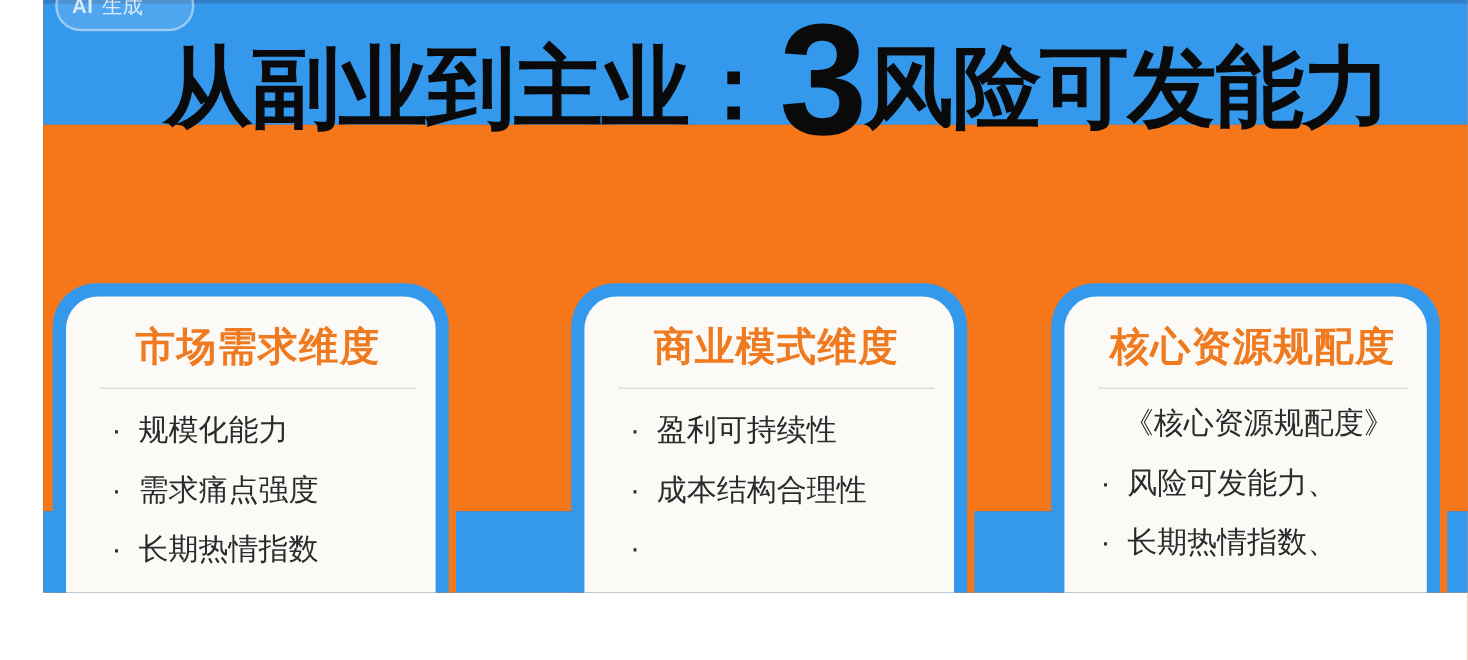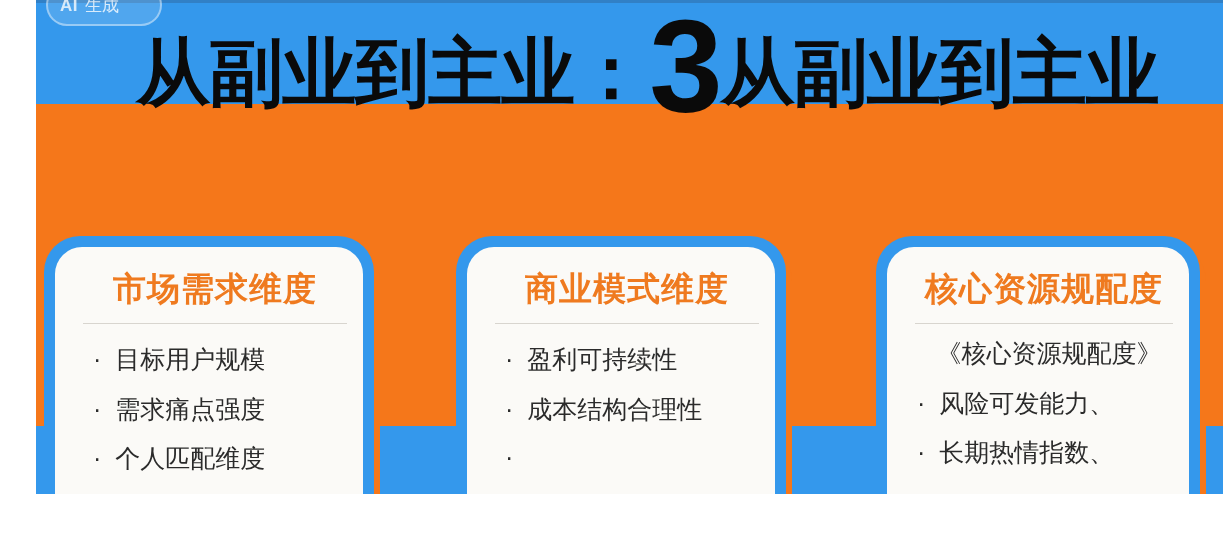--- a/index.html
+++ b/index.html
@@ -236,7 +236,7 @@
     <div class="h-row">
       <span class="h-part">从副业到主业：</span>
       <span class="h-big">3</span>
-      <span class="h-part">从副业到主业</span>
+      <span class="h-part">风险可发能力</span>
     </div>
   </div>
 

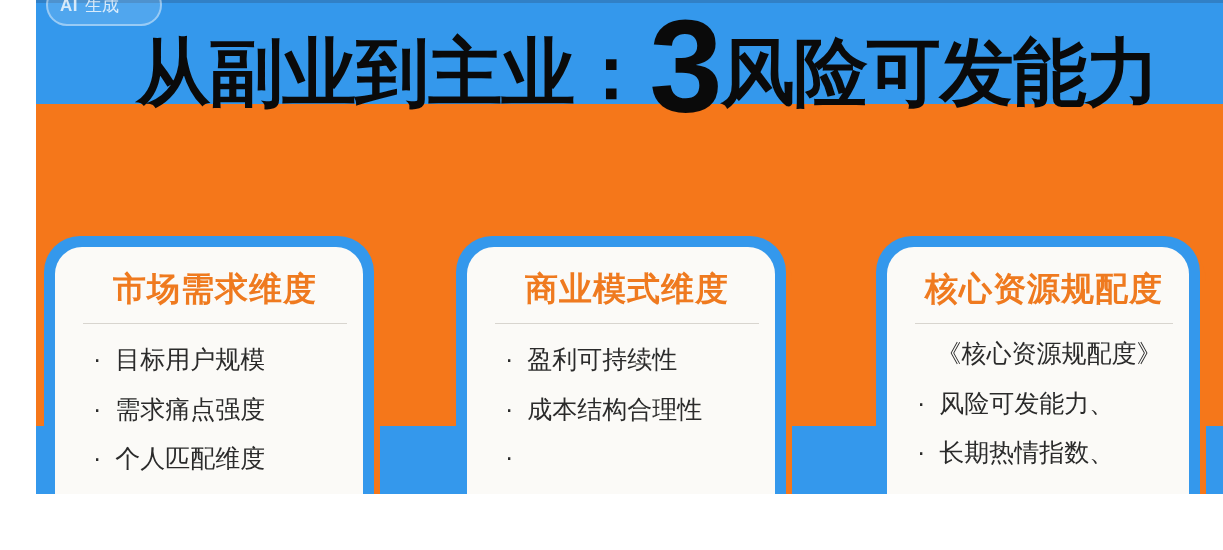--- a/index.html
+++ b/index.html
@@ -132,7 +132,7 @@
     box-sizing: border-box;
   }
   .card-1 { left: 8px;   width: 330px; }
-  .card-2 { left: 420px; width: 330px; }
+  .card-2 { left: 440px; width: 330px; }
   .card-3 { left: 840px; width: 324px; }
 
   

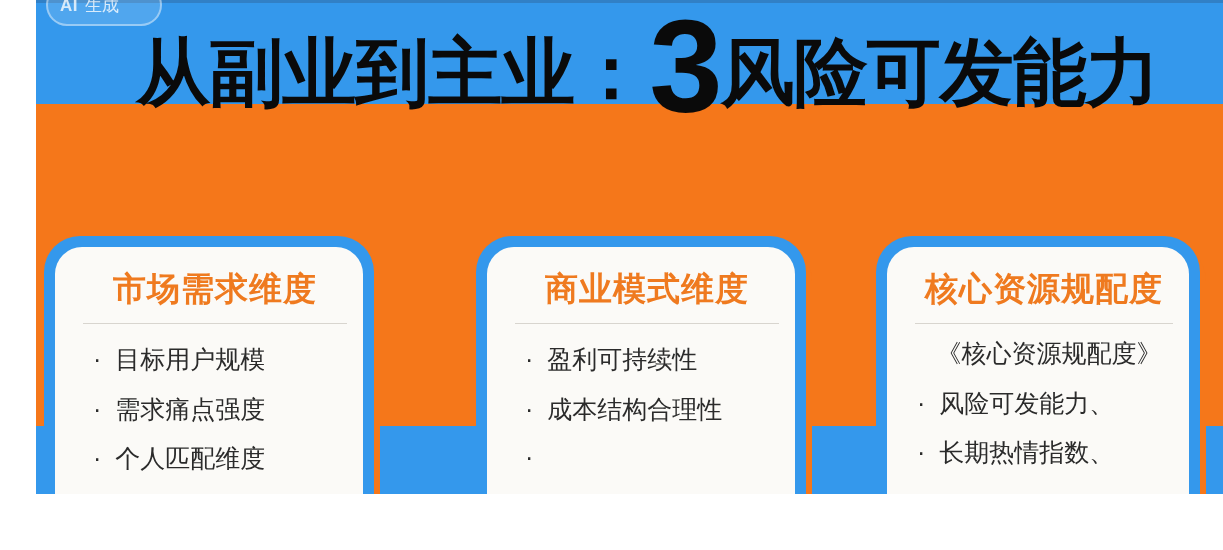--- a/index.html
+++ b/index.html
@@ -251,7 +251,7 @@
           <div class="card-body">
             <div class="bullet-row">
               <span class="bullet-dot">·</span>
-              <span>目标用户规模</span>
+              <span>规模化能力</span>
             </div>
             <div class="bullet-row">
               <span class="bullet-dot">·</span>

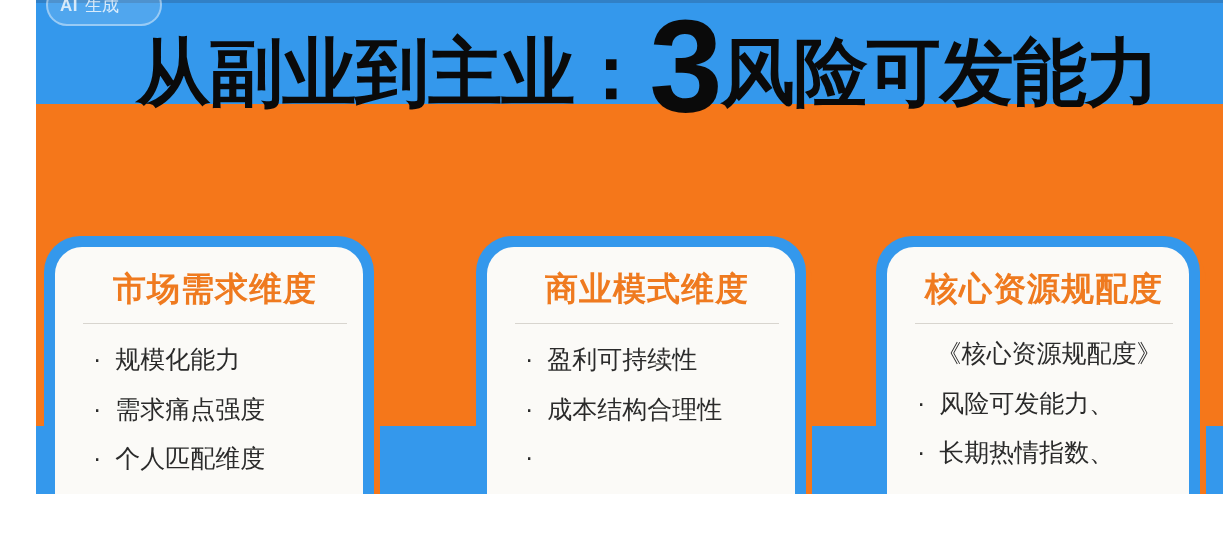--- a/index.html
+++ b/index.html
@@ -259,7 +259,7 @@
             </div>
             <div class="bullet-row">
               <span class="bullet-dot">·</span>
-              <span>个人匹配维度</span>
+              <span>长期热情指数</span>
             </div>
           </div>
         </div>

